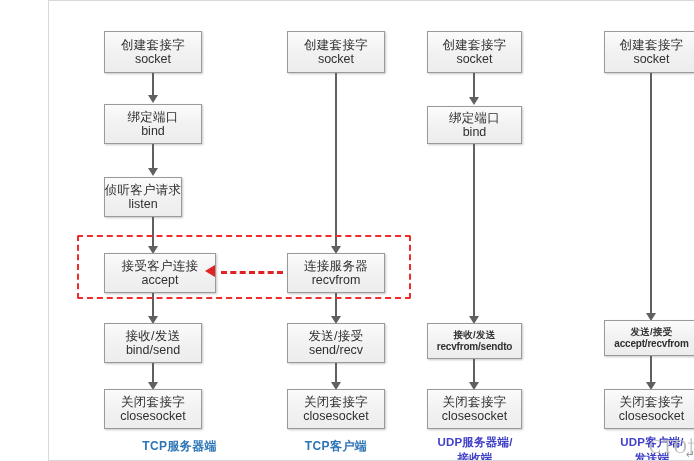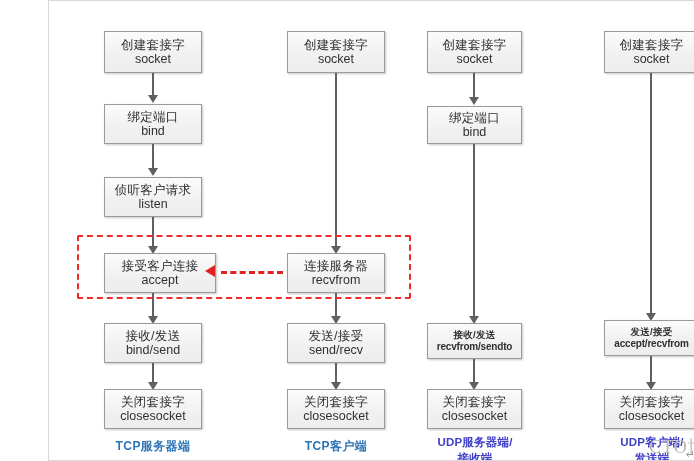--- a/index.html
+++ b/index.html
@@ -146,7 +146,7 @@
   <div class="conn" style="left:103px; top:143px; height:26px;"></div>
   <div class="arrowhead" style="left:99px; top:167px;"></div>
 
-  <div class="node" style="left:55px; top:176px; width:98px; height:40px;">
+  <div class="node" style="left:55px; top:176px; width:78px; height:40px;">
     <span class="cn">侦听客户请求</span>
     <span class="en">listen</span>
   </div>

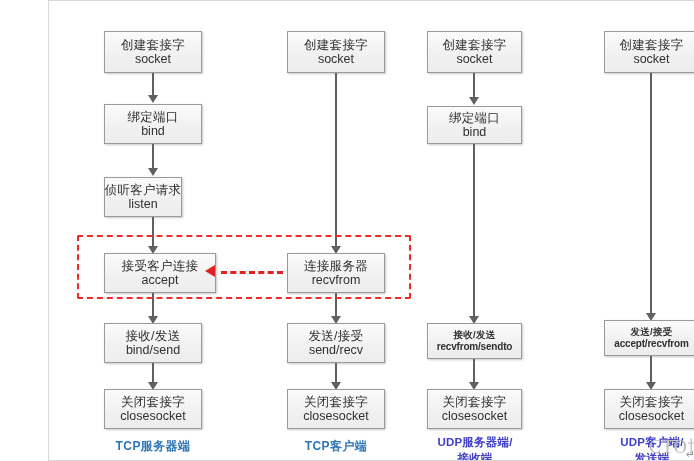--- a/index.html
+++ b/index.html
@@ -172,7 +172,7 @@
     <span class="en">closesocket</span>
   </div>
 
-  <div class="caption tcp" style="left:40px; top:437px; width:128px;">TCP服务器端</div>
+  <div class="caption tcp" style="left:40px; top:437px; width:128px;text-align:right;">TCP服务器端</div>
 
   <div class="node" style="left:238px; top:30px; width:98px; height:42px;">
     <span class="cn">创建套接字</span>

